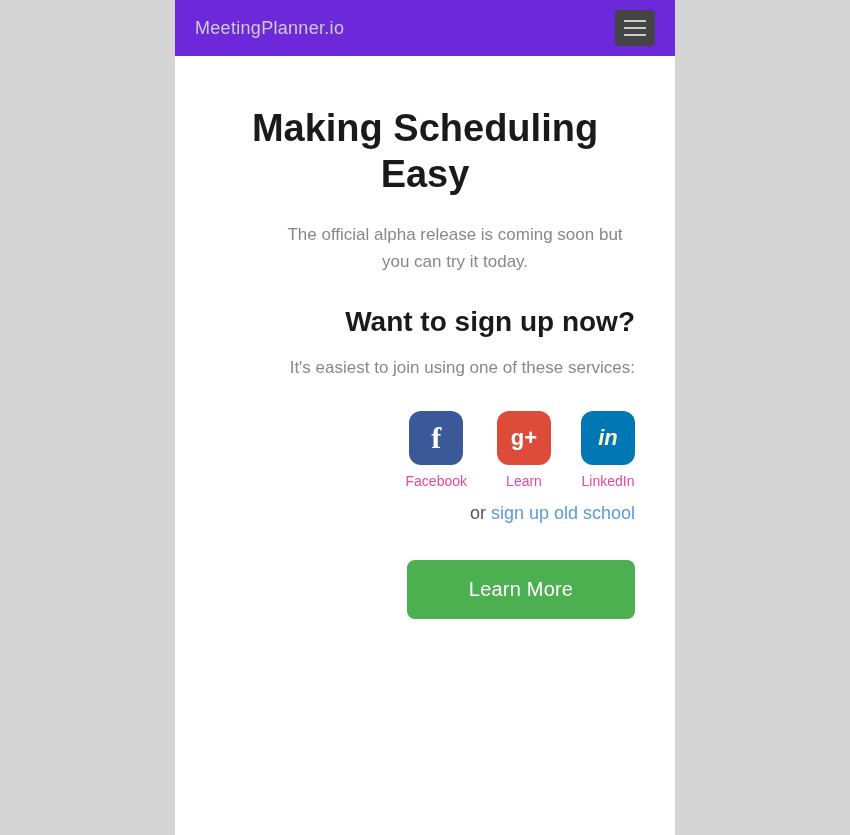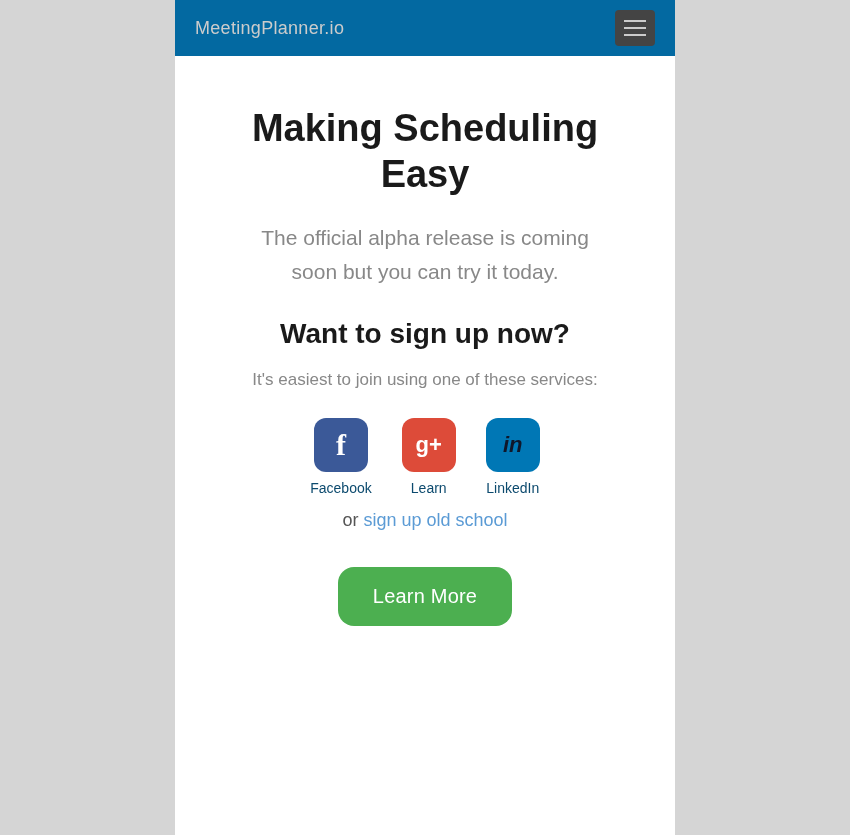--- a/index.html
+++ b/index.html
@@ -27,7 +27,7 @@
     }
 
     .navbar {
-      background-color: #0369a1;
+      background-color: #6d28d9;
       padding: 0 20px;
       height: 56px;
       display: flex;

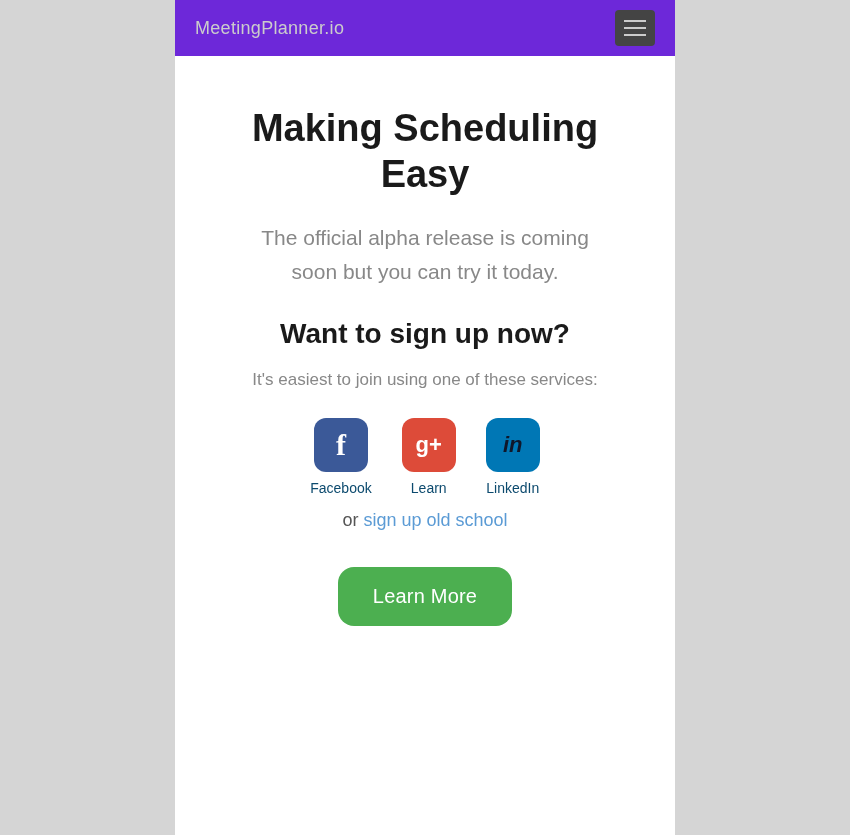--- a/index.html
+++ b/index.html
@@ -70,7 +70,7 @@
       padding: 50px 40px 40px;
       display: flex;
       flex-direction: column;
-      align-items: center;
+      align-items: flex-end;
       text-align: center;
     }
 

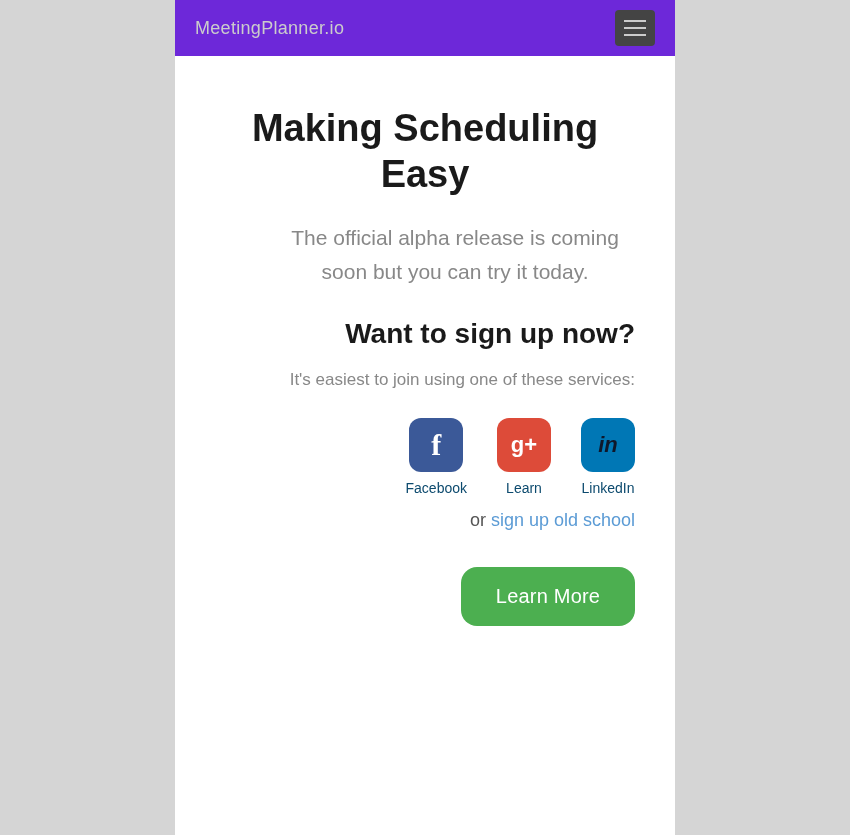--- a/index.html
+++ b/index.html
@@ -83,7 +83,7 @@
     }
 
     .hero-subtitle {
-      font-size: 21px;
+      font-size: 17px;
       color: #888888;
       line-height: 1.6;
       margin-bottom: 30px;

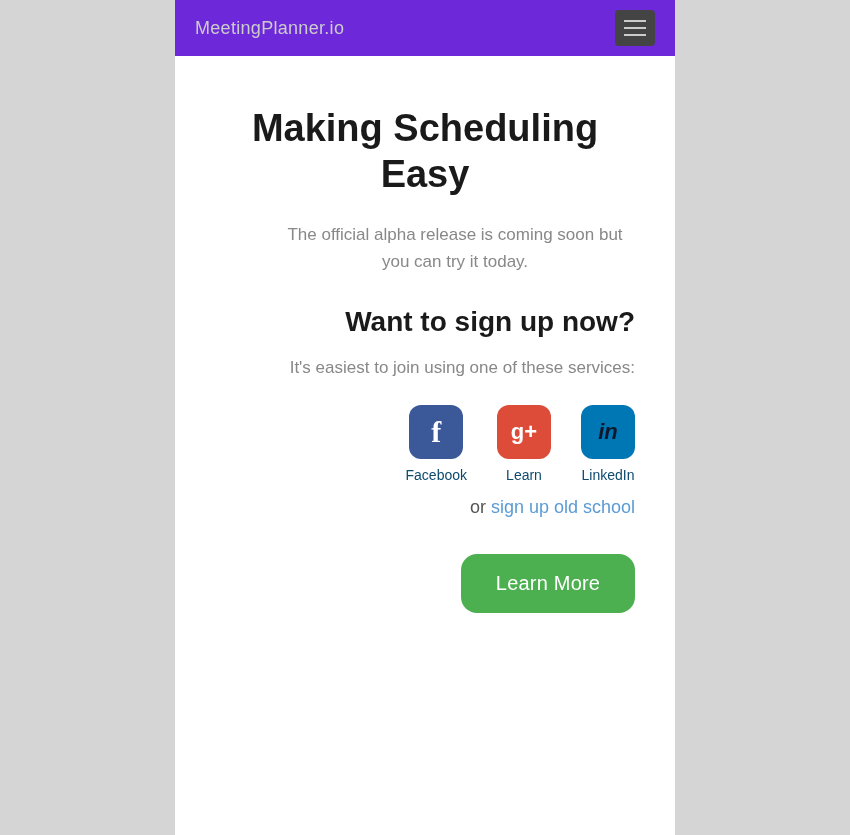--- a/index.html
+++ b/index.html
@@ -101,7 +101,7 @@
       font-size: 17px;
       color: #888888;
       line-height: 1.6;
-      margin-bottom: 24px;
+      margin-bottom: 30px;
       max-width: 360px;
     }
 

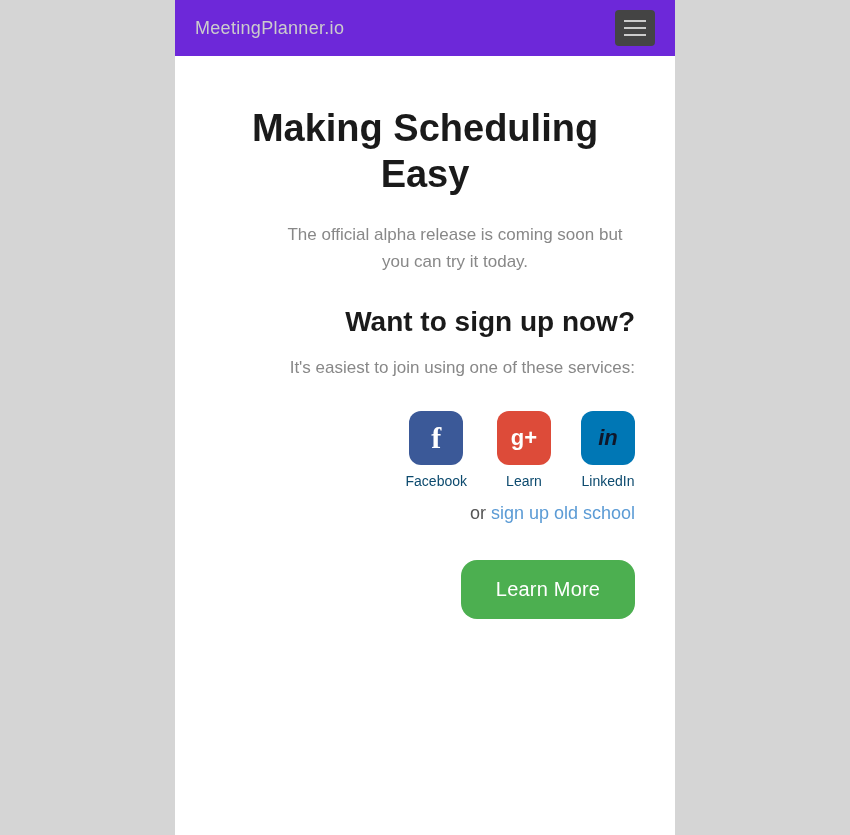--- a/index.html
+++ b/index.html
@@ -196,7 +196,7 @@
     .in-letter {
       font-size: 22px;
       font-weight: 700;
-      color: #0f172a;
+      color: #fef9c3;
       line-height: 1;
       font-family: Arial, sans-serif;
       font-style: italic;

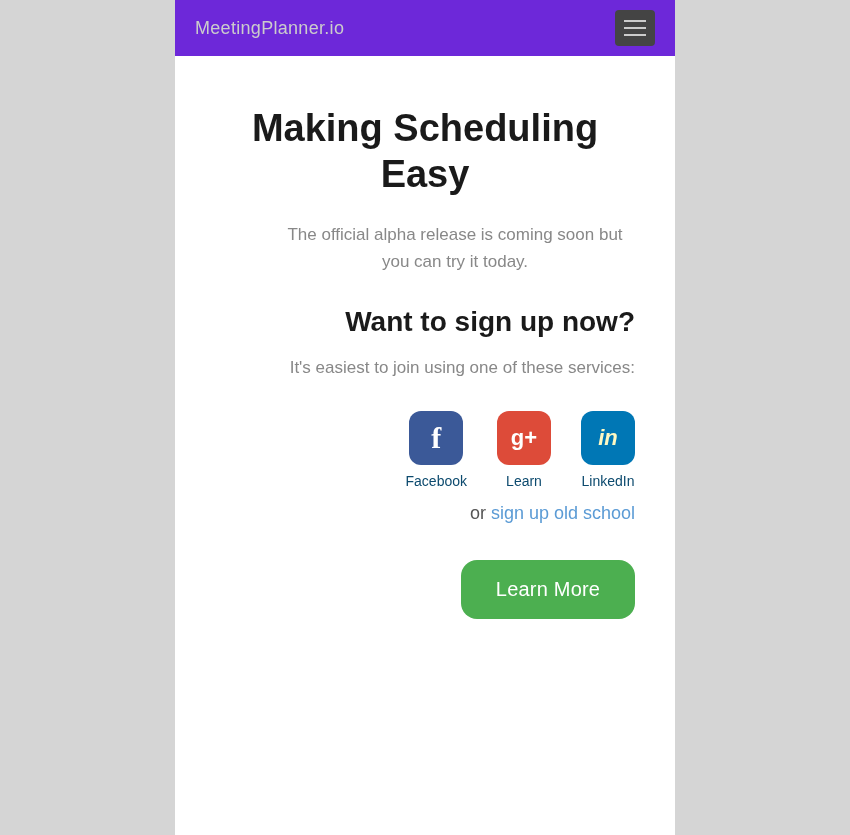--- a/index.html
+++ b/index.html
@@ -148,7 +148,7 @@
 
     .social-label {
       font-size: 14px;
-      color: #0c4a6e;
+      color: #ec4899;
     }
 
     .old-school-row {

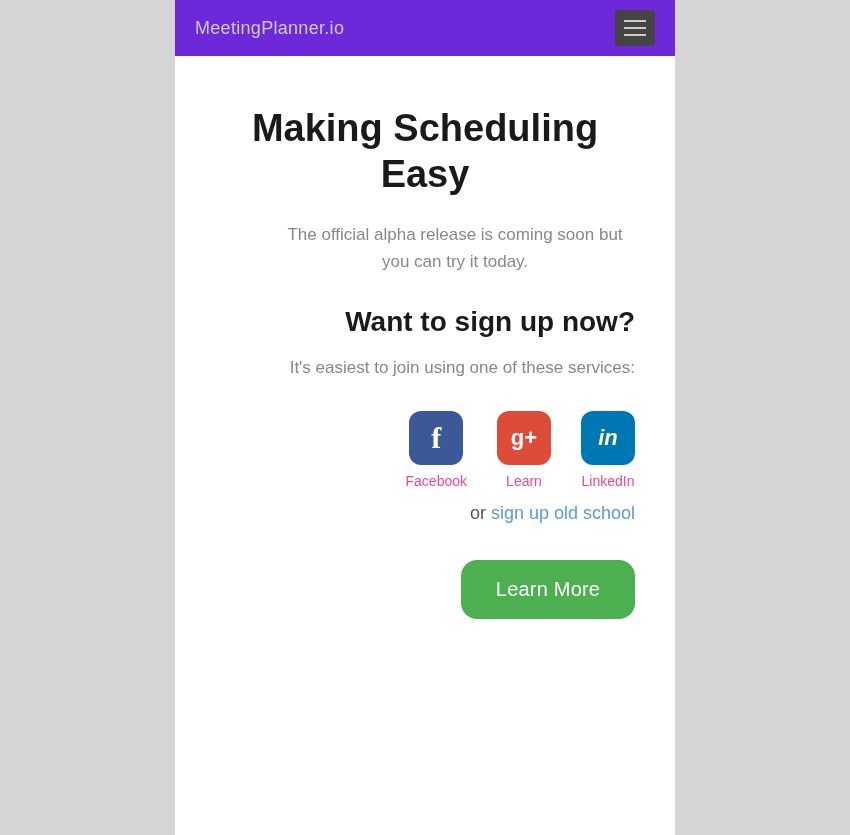--- a/index.html
+++ b/index.html
@@ -166,9 +166,9 @@
       background-color: #4caf50;
       color: #ffffff;
       border: none;
-      border-radius: 16px;
+      border-radius: 8px;
       padding: 18px 0;
-      width: 174px;
+      width: 228px;
       font-size: 20px;
       font-weight: 500;
       cursor: pointer;

